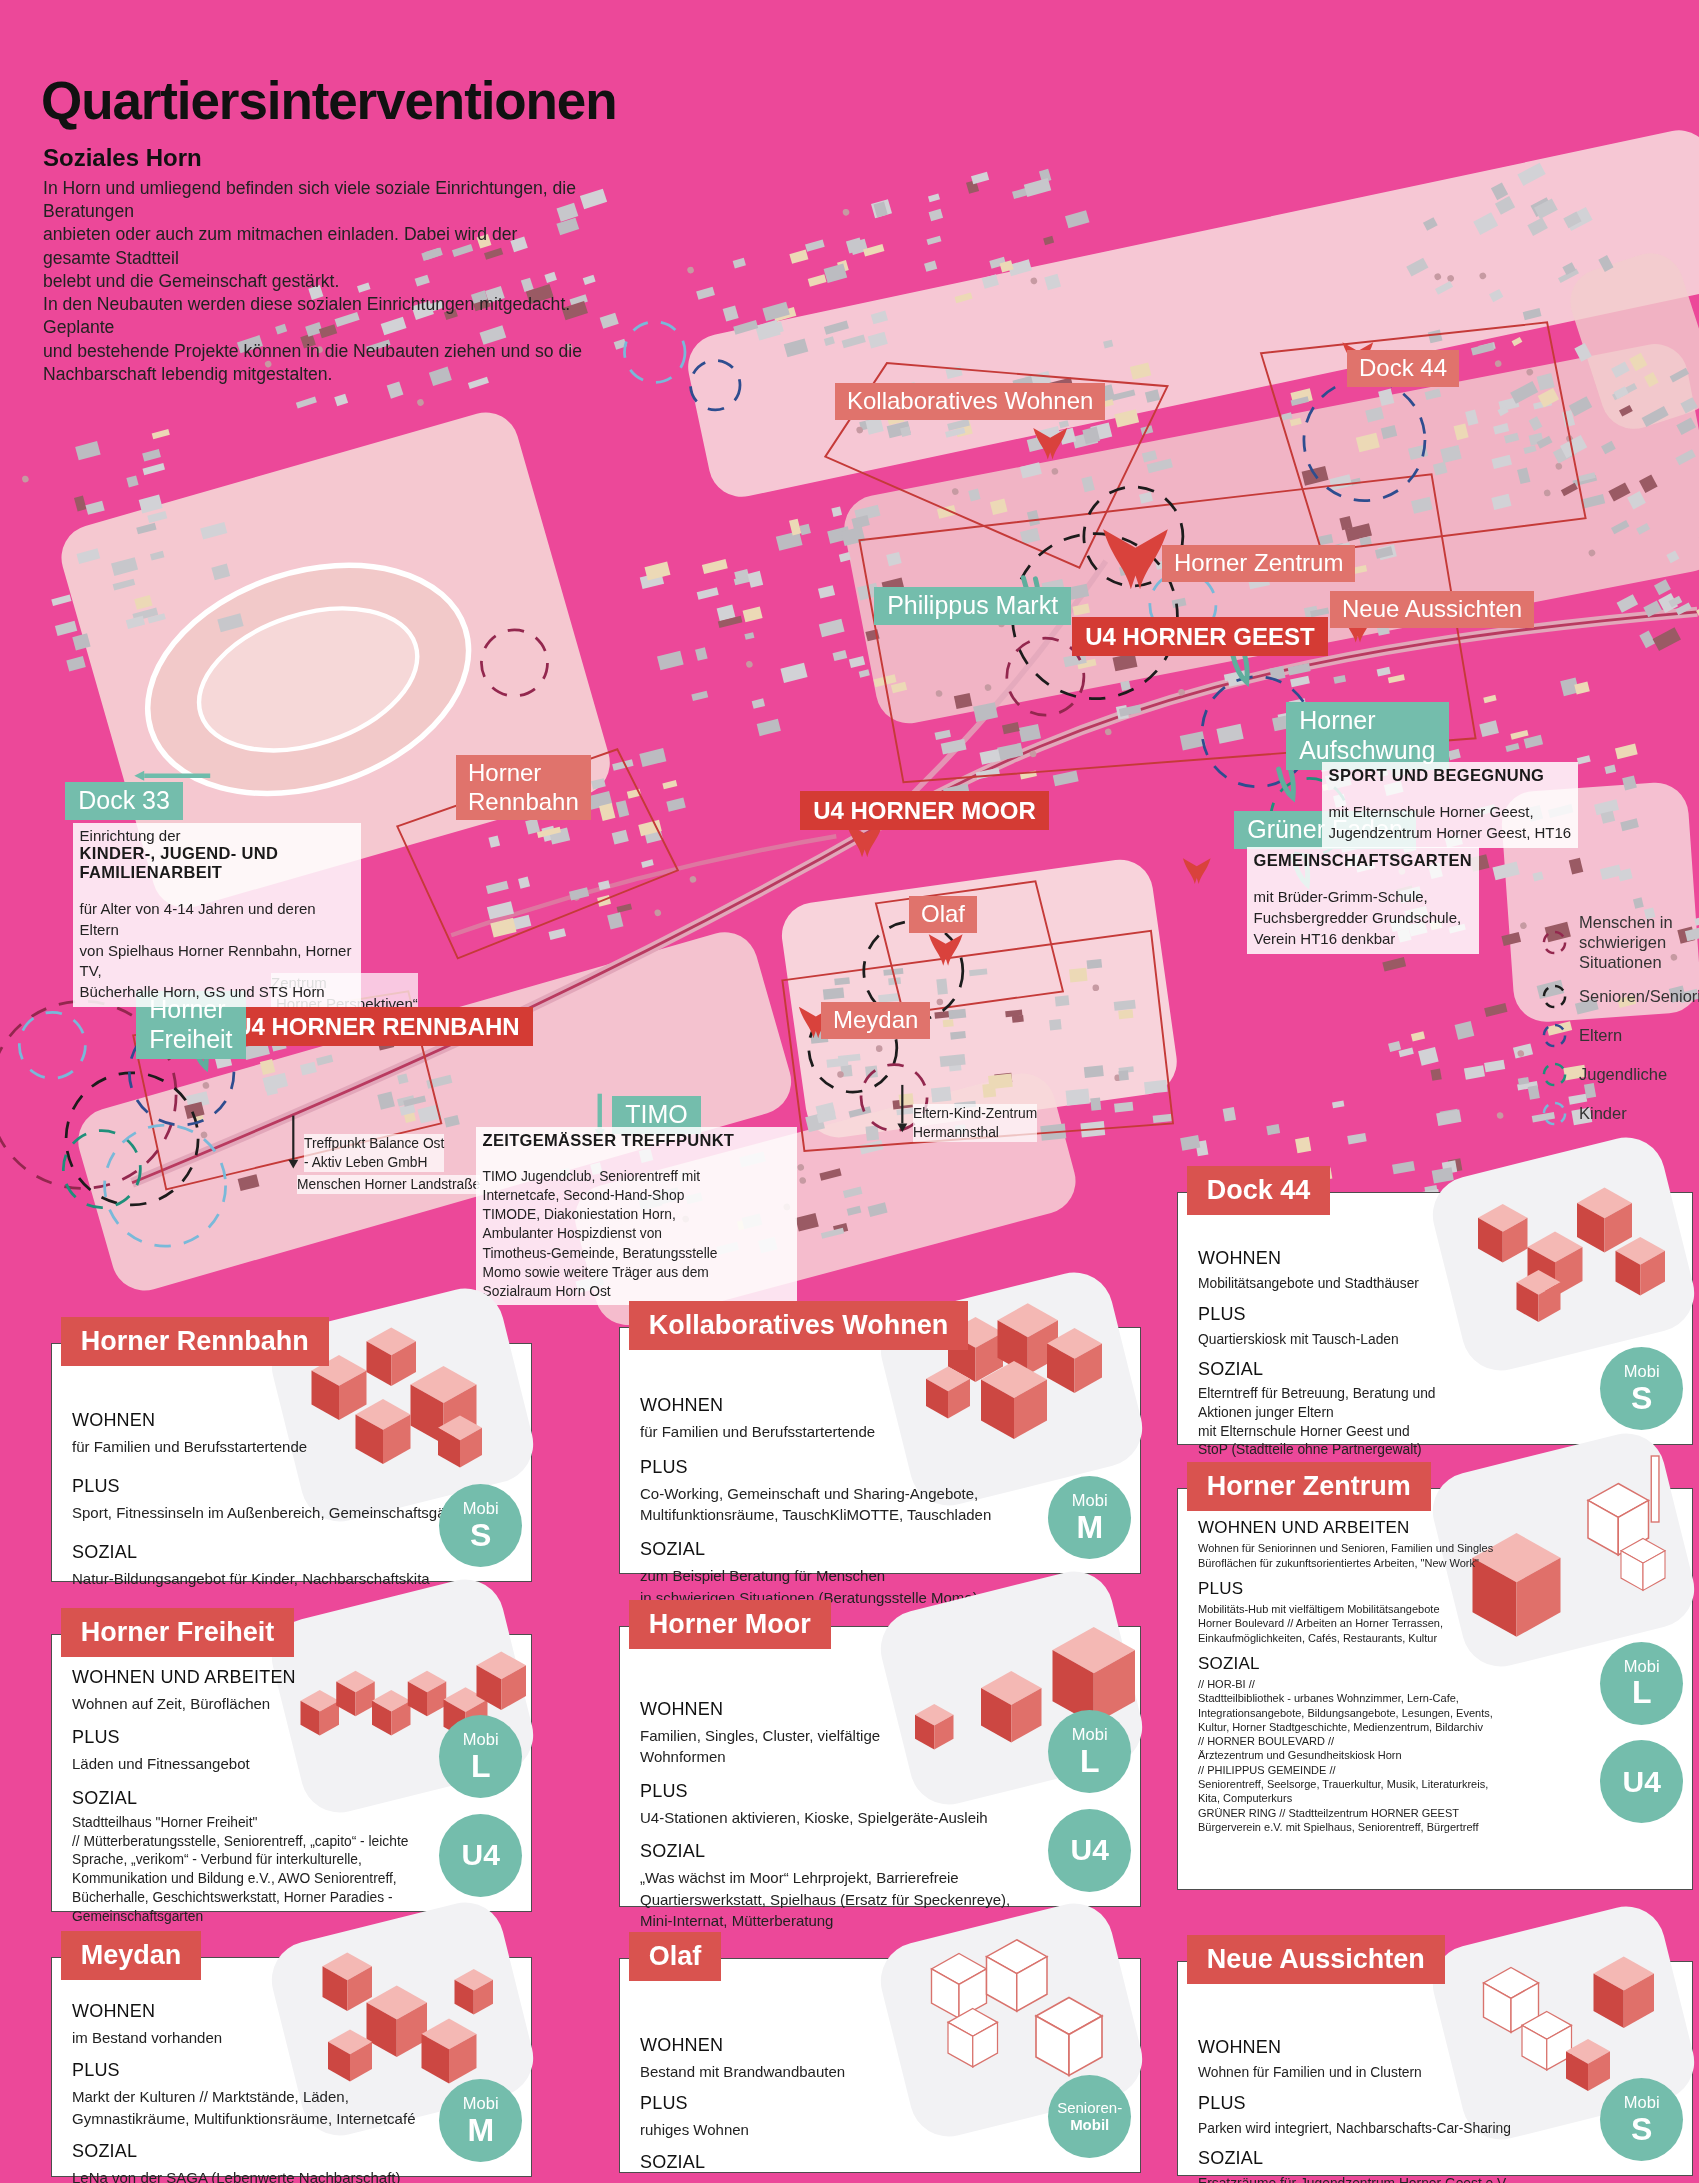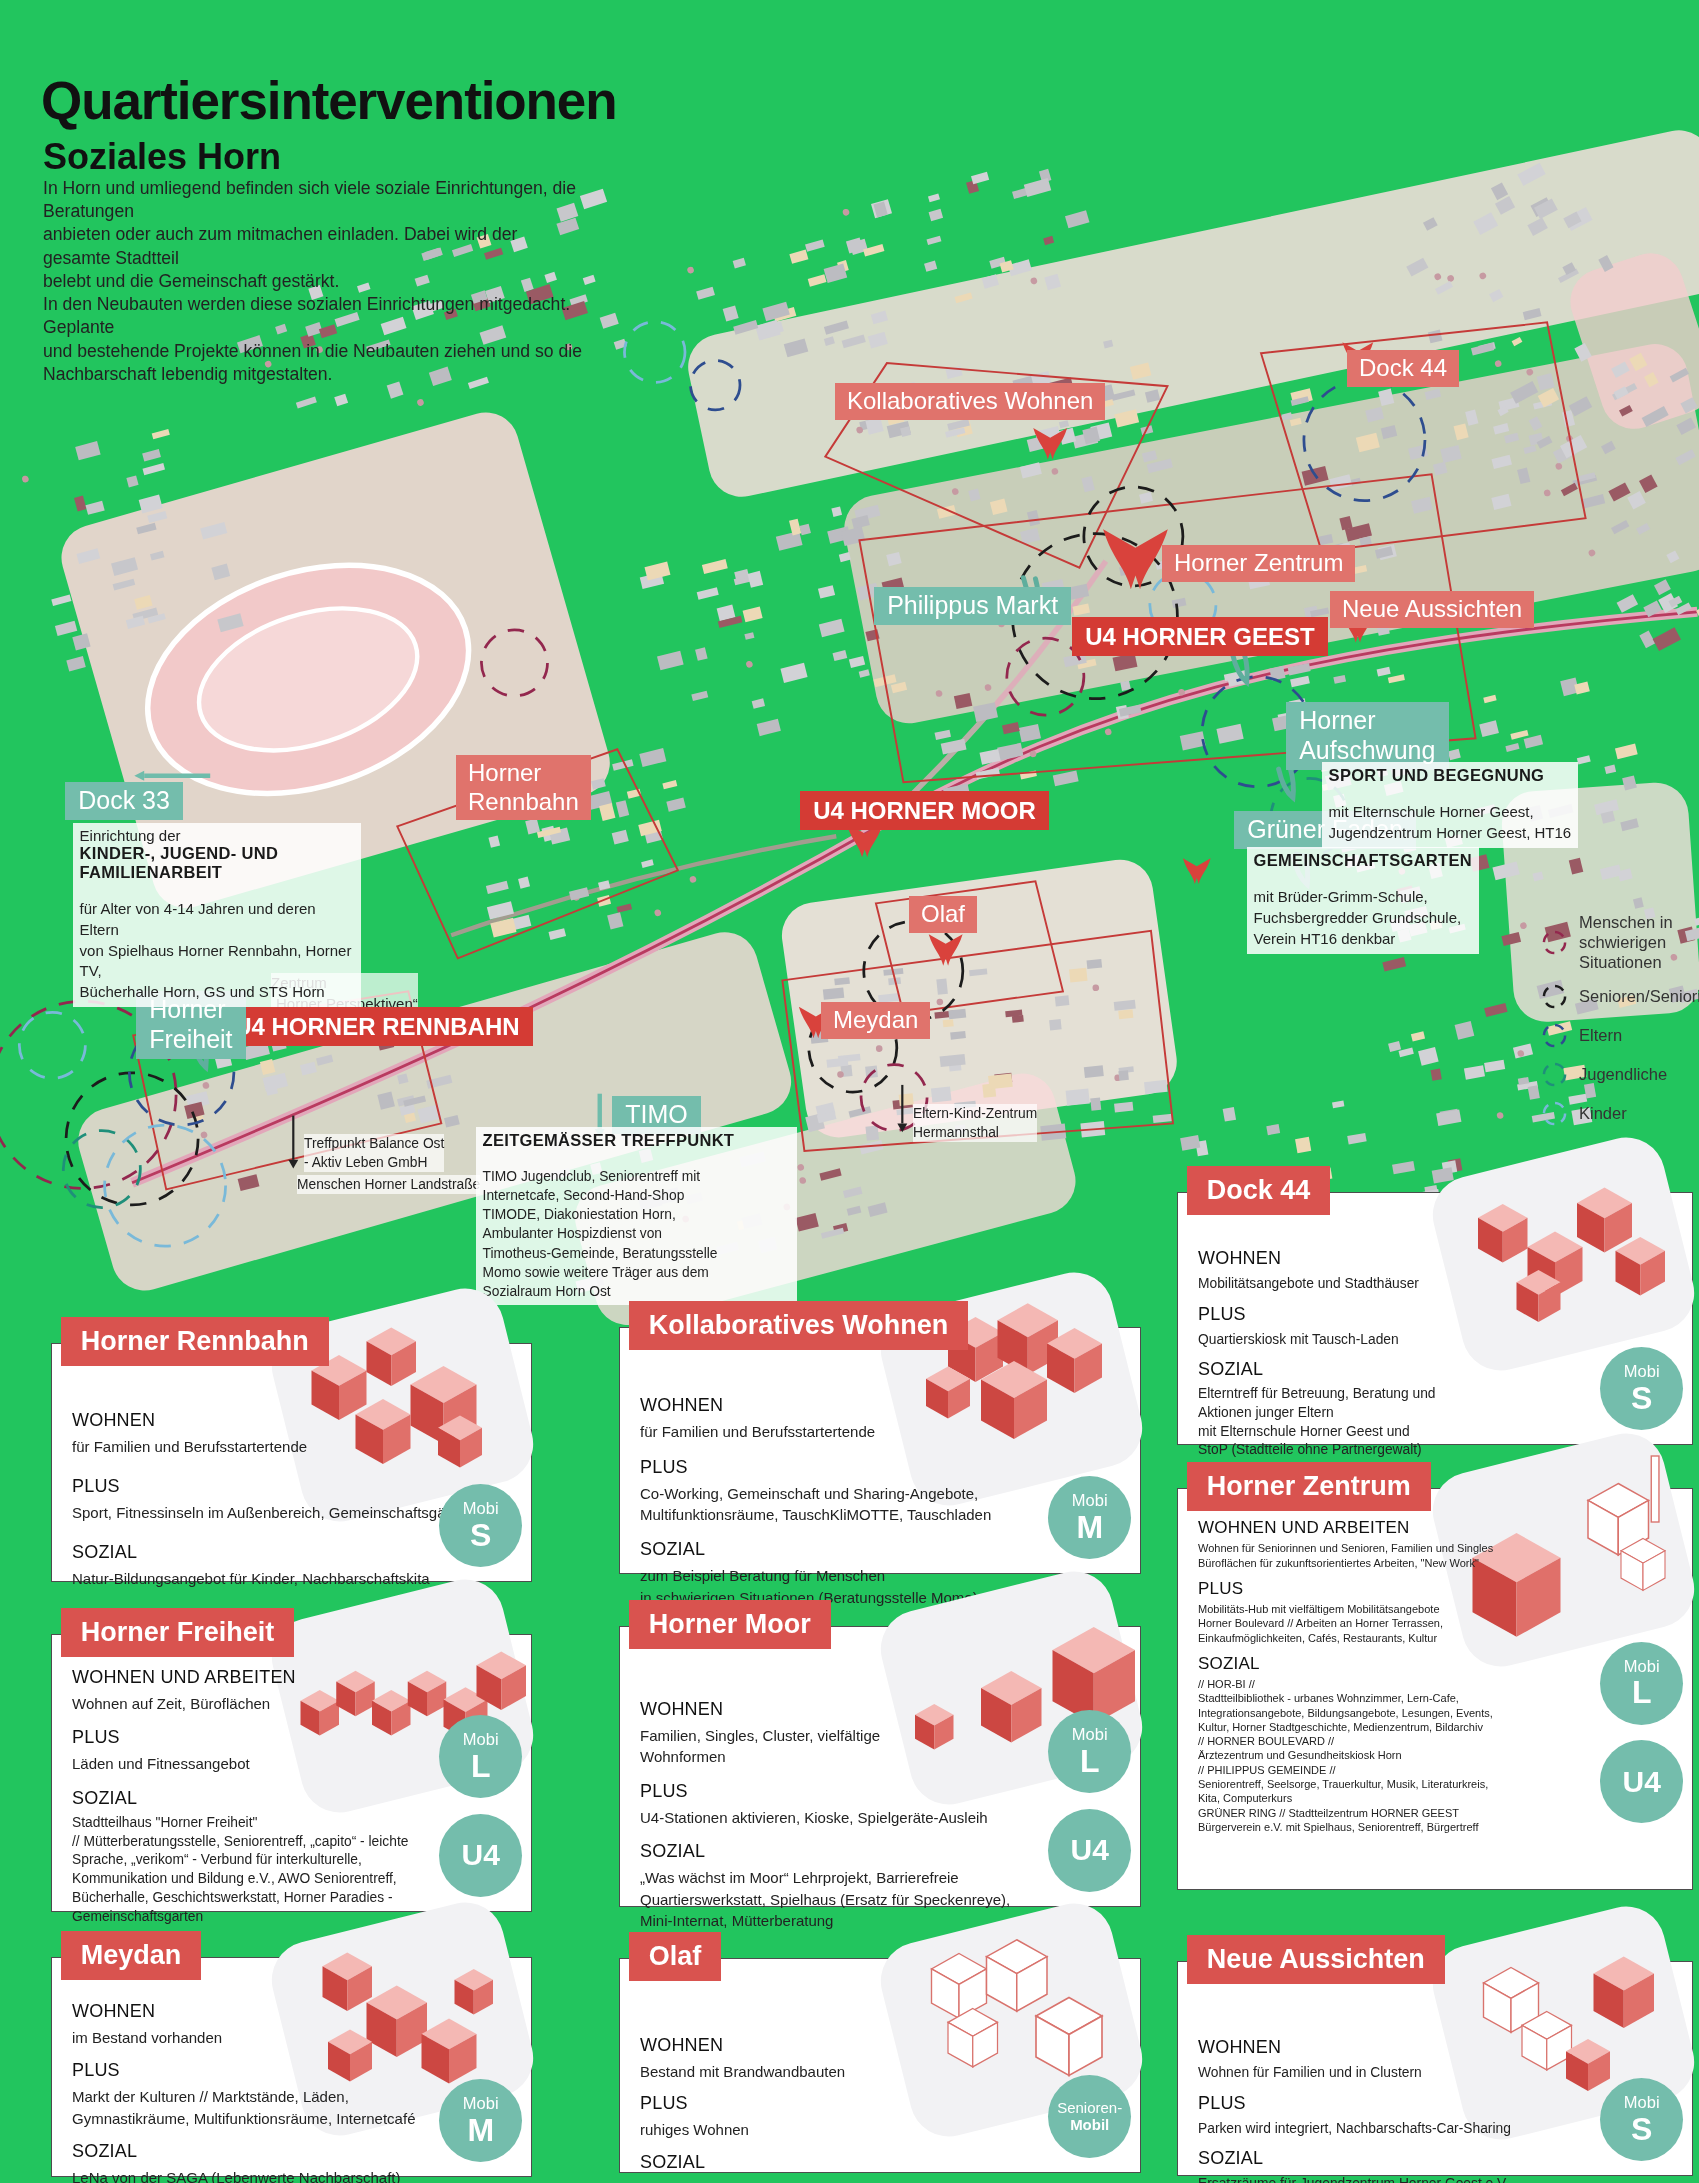--- a/index.html
+++ b/index.html
@@ -3,7 +3,7 @@
 <meta charset="utf-8">
 <style>
   html,body{margin:0;padding:0;background:#fff;}
-  #poster{position:relative;width:1699px;height:2183px;background:#22c55e;overflow:hidden;
+  #poster{position:relative;width:1699px;height:2183px;background:#ec4899;overflow:hidden;
           font-family:"Liberation Sans",sans-serif;color:#1c1c1c;}
   .abs{position:absolute;}
   .pre{white-space:pre-line;}

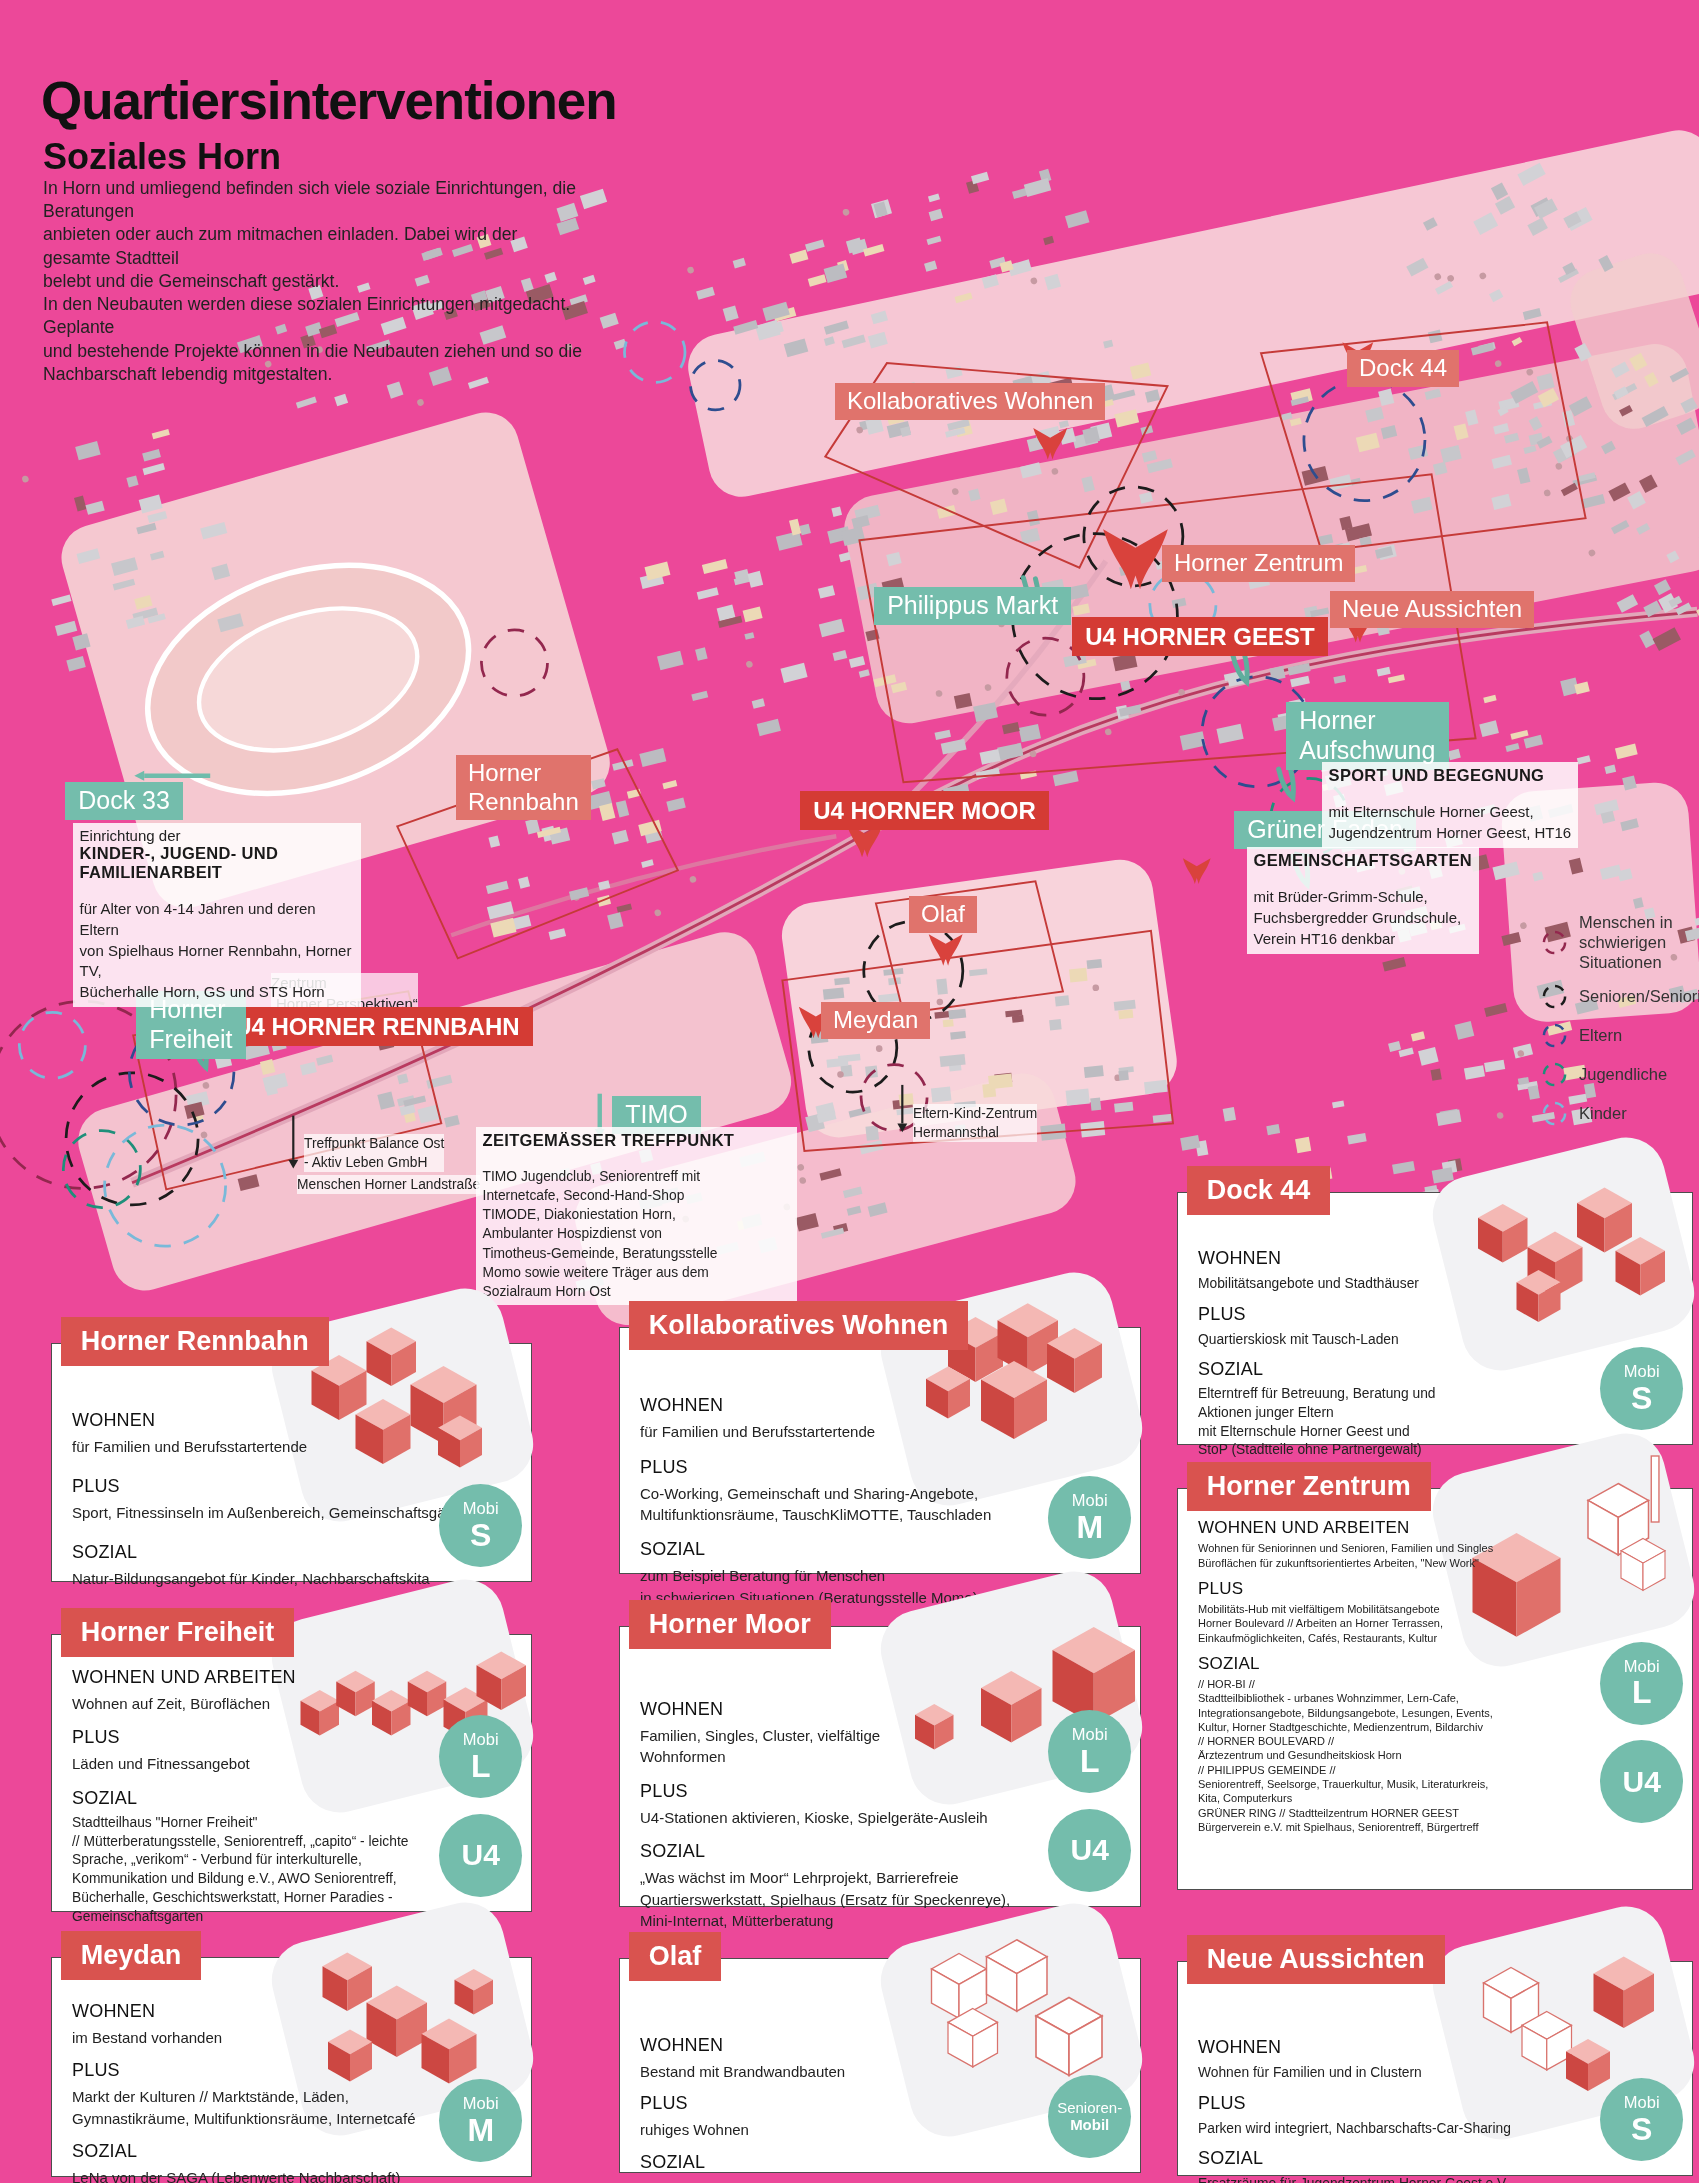--- a/index.html
+++ b/index.html
@@ -10,7 +10,7 @@
 
   
   #page-title{left:41px;top:70px;font-size:53px;font-weight:bold;letter-spacing:-1.1px;color:#111;}
-  #page-subtitle{left:43px;top:136px;font-size:36px;font-weight:bold;color:#111;}
+  #page-subtitle{left:43px;top:144px;font-size:24px;font-weight:bold;color:#111;}
   #page-intro{left:43px;top:177px;width:539px;font-size:17.6px;line-height:1.32;color:#222;}
 
   

